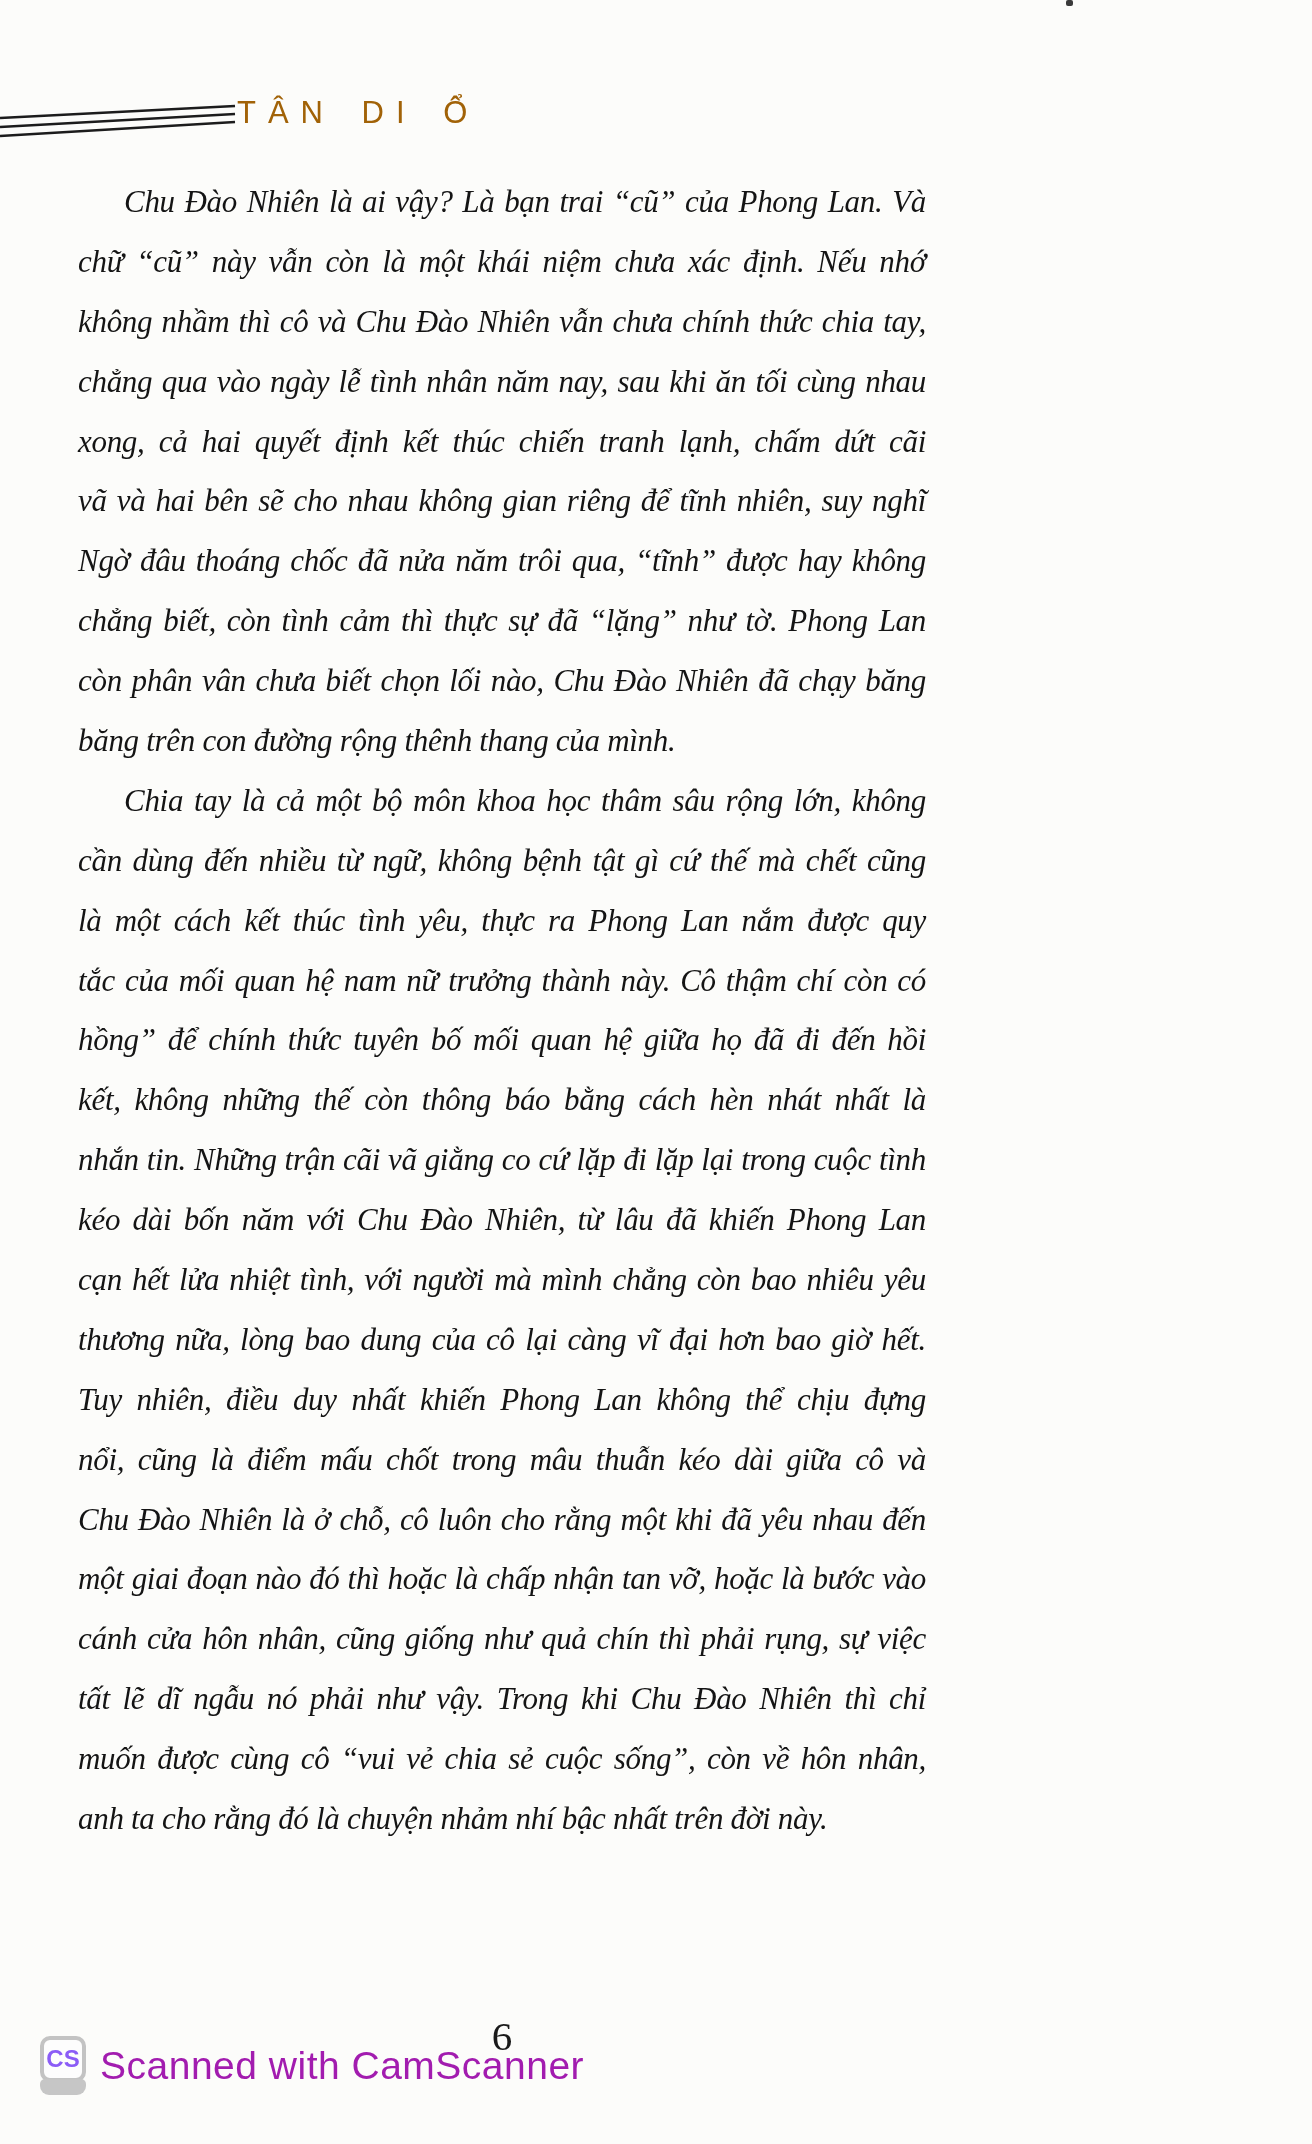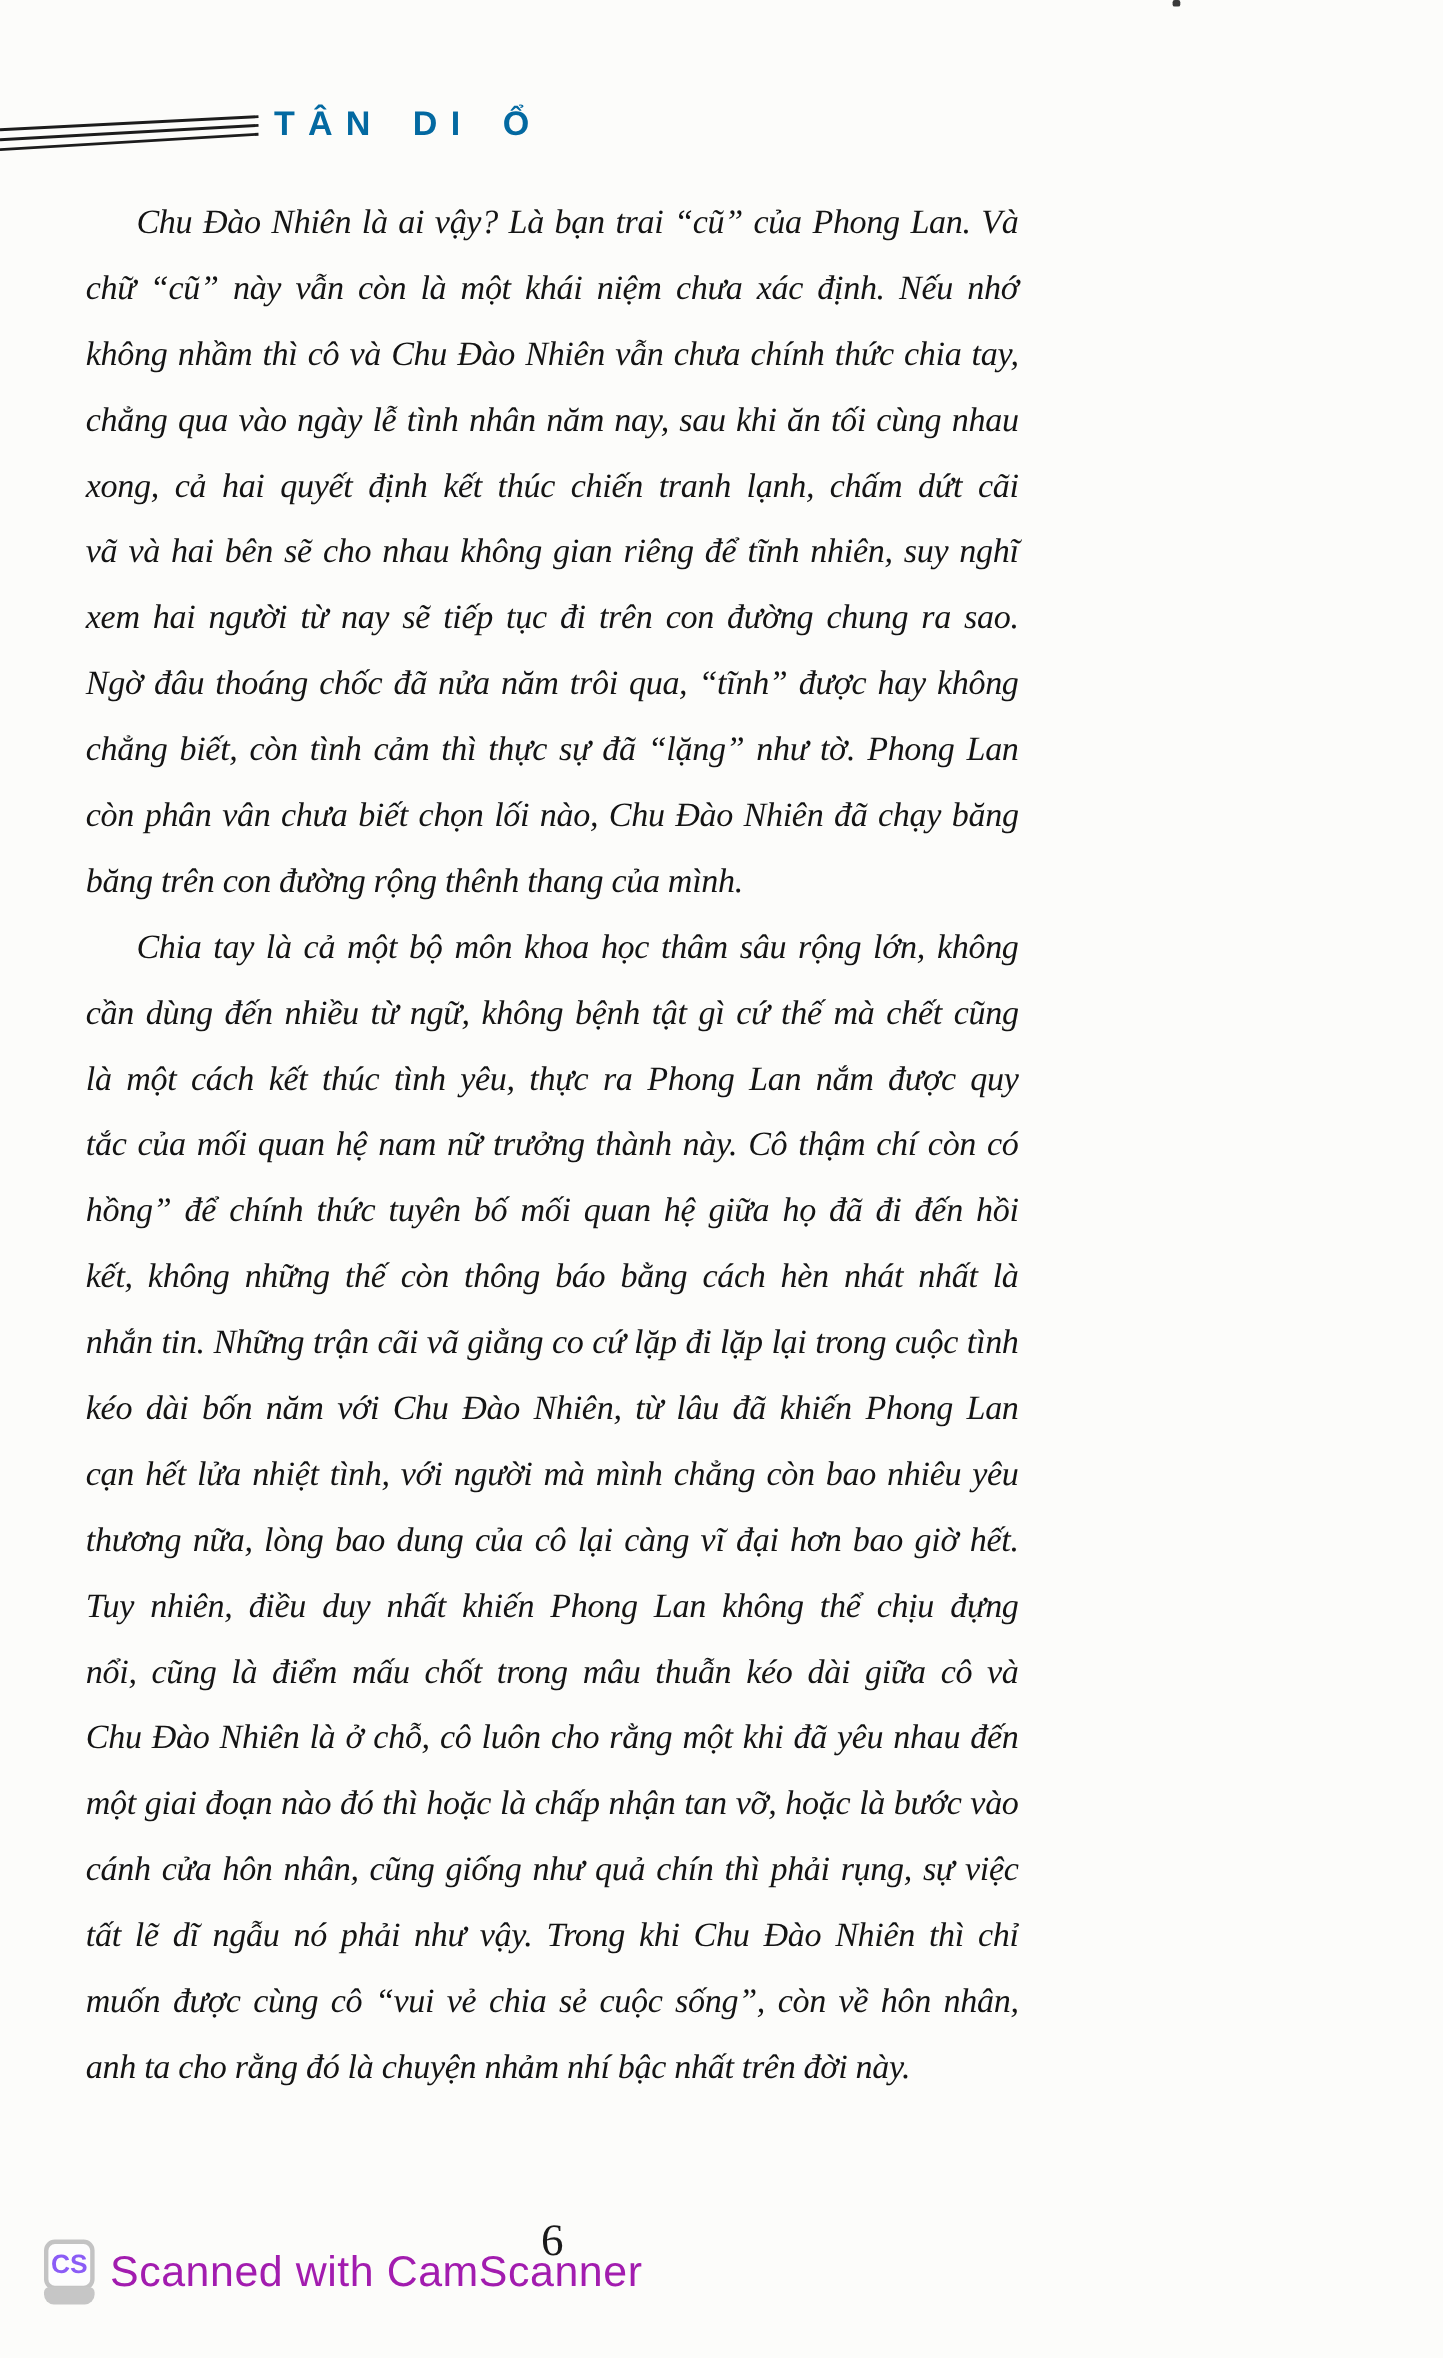--- a/index.html
+++ b/index.html
@@ -17,9 +17,9 @@
   .header-title {
     position:absolute; left:237px; top:92px;
     font-family:"Liberation Sans", sans-serif;
-    font-weight:700; font-size:31px; line-height:42px;
+    font-weight:400; font-size:31px; line-height:42px;
     letter-spacing:12px; word-spacing:6px;
-    color:#0369a1; white-space:nowrap;margin-left:12px;
+    color:#a16207; white-space:nowrap;
   }
 
   

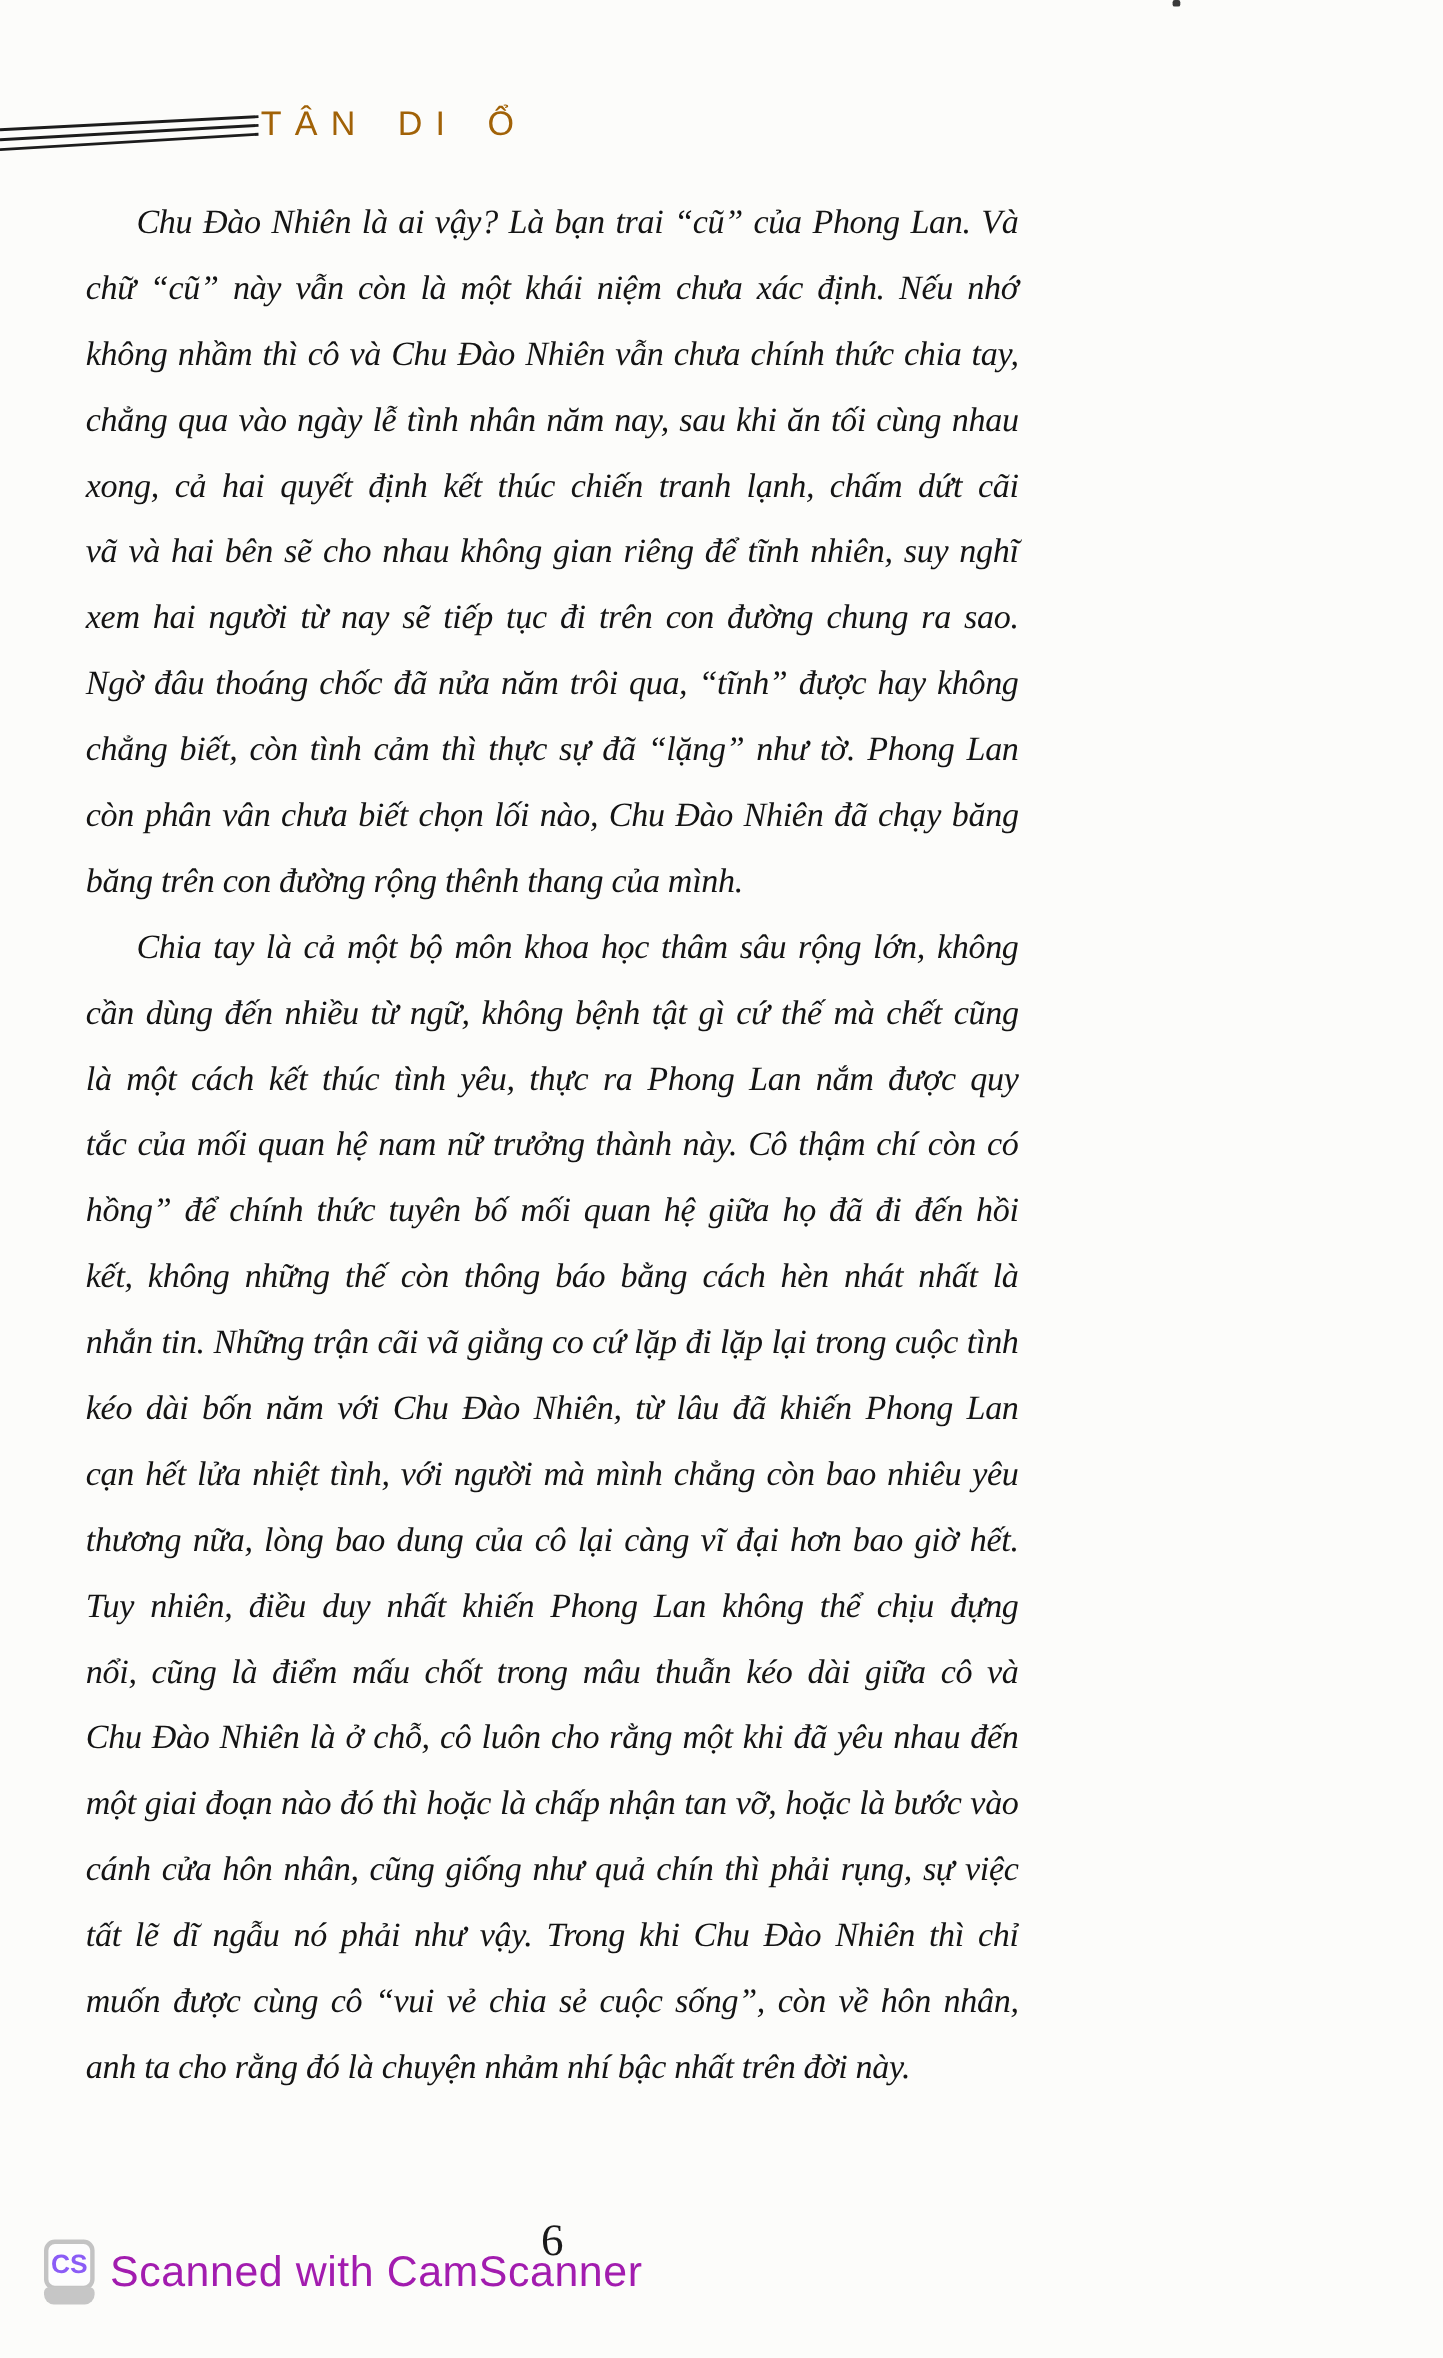--- a/index.html
+++ b/index.html
@@ -90,7 +90,6 @@
       <div class="line">chẳng qua vào ngày lễ tình nhân năm nay, sau khi ăn tối cùng nhau</div>
       <div class="line">xong, cả hai quyết định kết thúc chiến tranh lạnh, chấm dứt cãi</div>
       <div class="line">vã và hai bên sẽ cho nhau không gian riêng để tĩnh nhiên, suy nghĩ</div>
-      <div class="line">xem hai người từ nay sẽ tiếp tục đi trên con đường chung ra sao.</div>
       <div class="line">Ngờ đâu thoáng chốc đã nửa năm trôi qua, “tĩnh” được hay không</div>
       <div class="line">chẳng biết, còn tình cảm thì thực sự đã “lặng” như tờ. Phong Lan</div>
       <div class="line">còn phân vân chưa biết chọn lối nào, Chu Đào Nhiên đã chạy băng</div>

